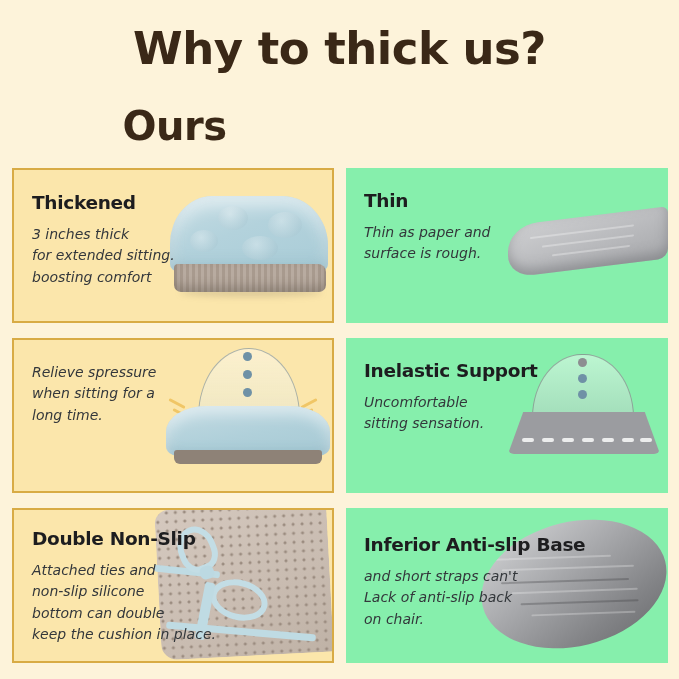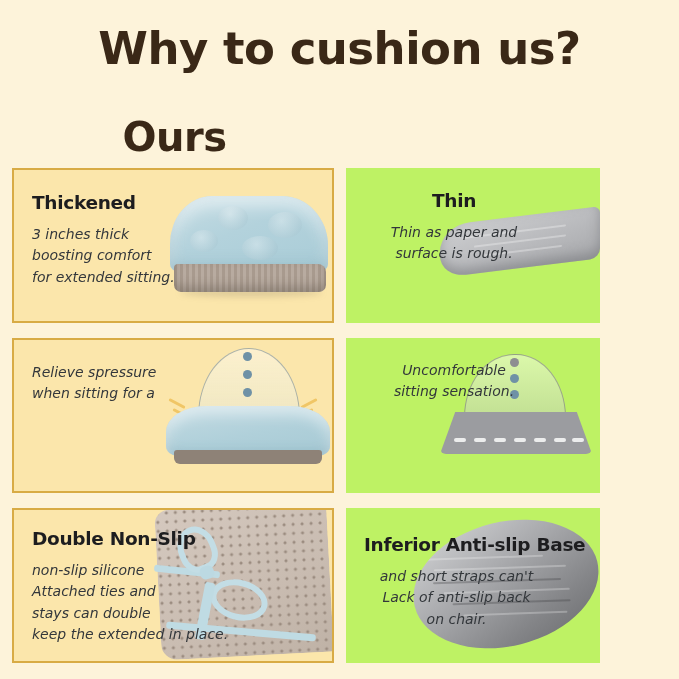--- a/index.html
+++ b/index.html
@@ -343,7 +343,7 @@
 
 <div class="page">
 
-  <div class="title">Why to cushion us?</div>
+  <div class="title">Why to thick us?</div>
 
   <div class="col-labels">
     <div class="label-ours">Ours</div>

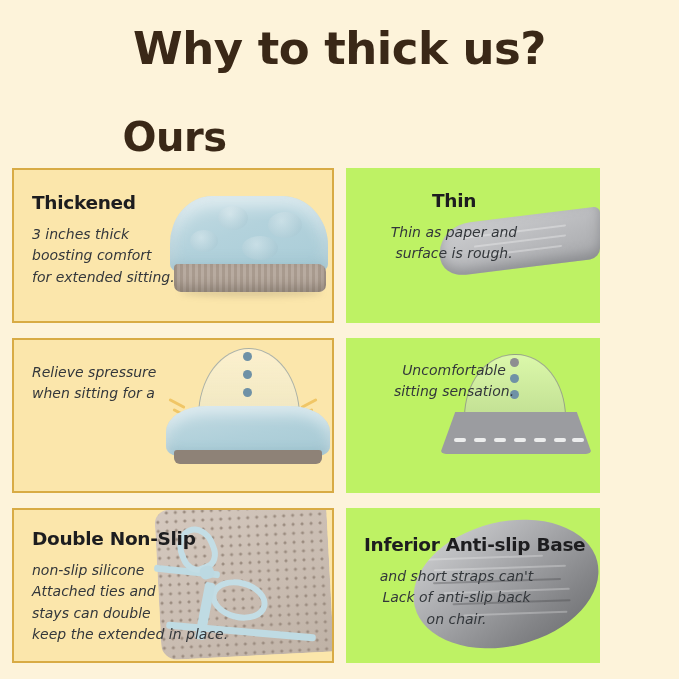--- a/index.html
+++ b/index.html
@@ -36,7 +36,7 @@
   }
   .col-labels {
     position: absolute;
-    top: 114px;
+    top: 103px;
     left: 0;
     width: 542px;
     height: 52px;

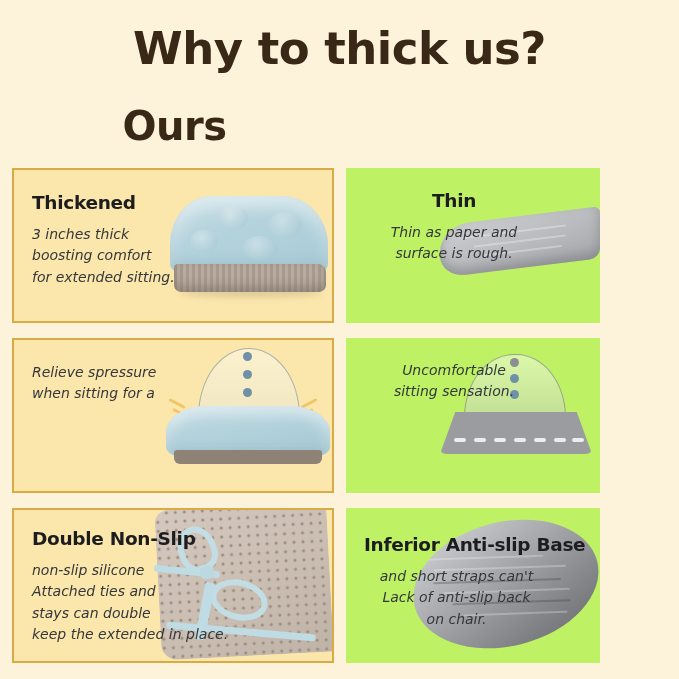--- a/index.html
+++ b/index.html
@@ -97,10 +97,9 @@
   }
   .card.others {
     left: 346px;
-    width: 254px;
-    background: #bef264;
+    width: 322px;
+    background: #86efac;
     border: none;
-    text-align: center;
   }
   .card-text {
     position: absolute;

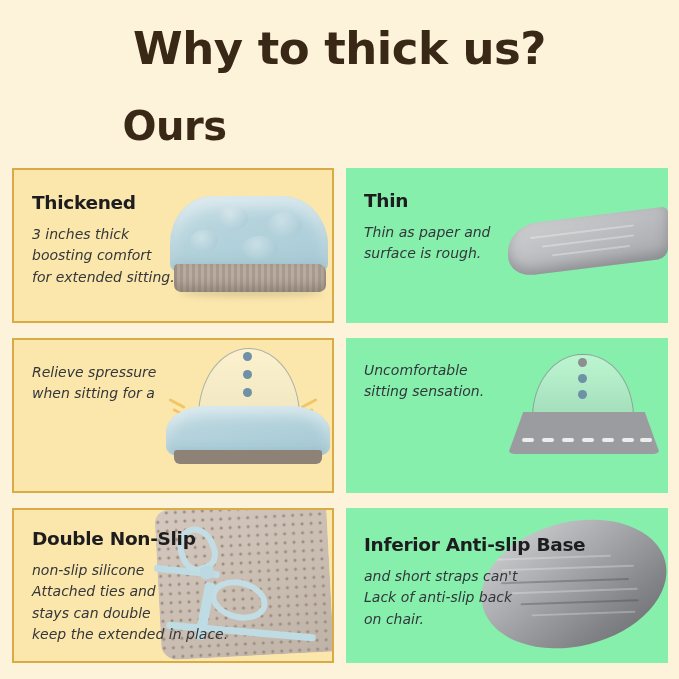--- a/index.html
+++ b/index.html
@@ -357,8 +357,8 @@
           <p class="card-heading">Thickened</p>
           <p class="card-body">
             <span class="ln">3 inches thick</span>
+            <span class="ln">for extended sitting.</span>
             <span class="ln">boosting comfort</span>
-            <span class="ln">for extended sitting.</span>
           </p>
         </div>
         <div class="art">

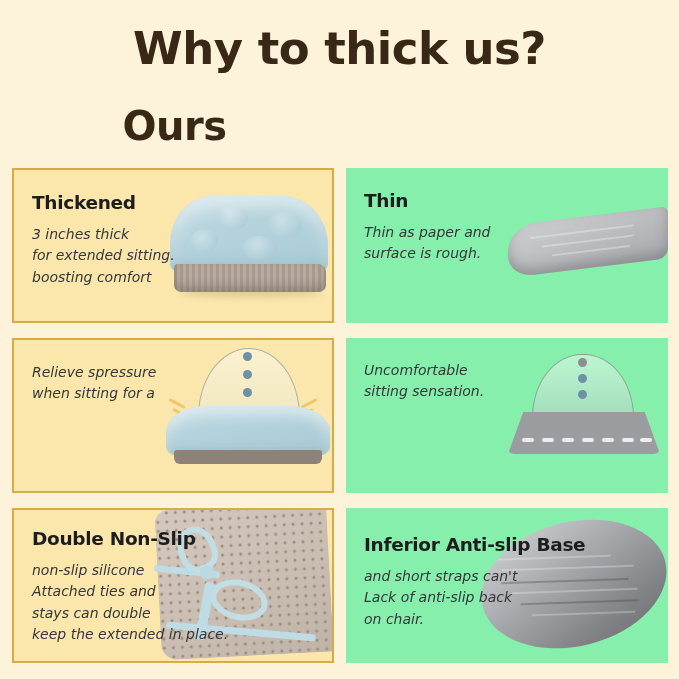--- a/index.html
+++ b/index.html
@@ -418,6 +418,7 @@
 
       <div class="card others">
         <div class="card-text">
+          <p class="card-heading">Inelastic Support</p>
           <p class="card-body">
             <span class="ln">Uncomfortable</span>
             <span class="ln">sitting sensation.</span>

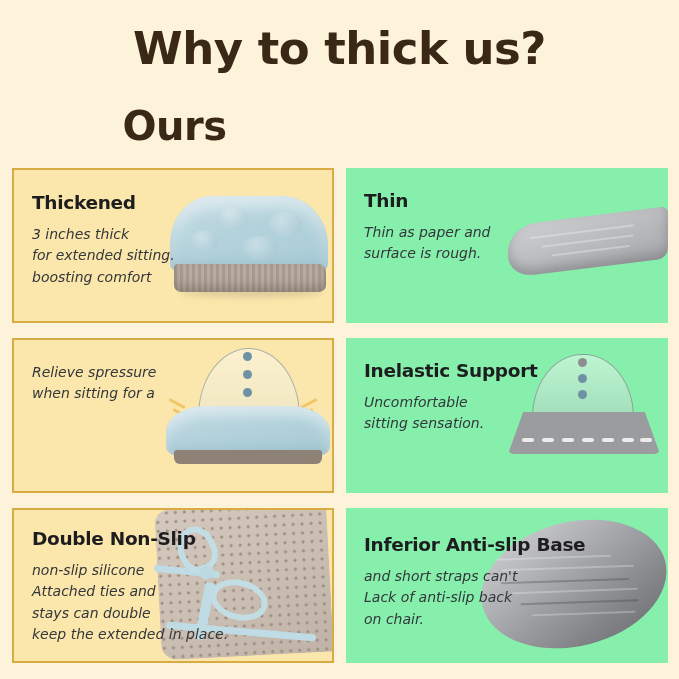--- a/index.html
+++ b/index.html
@@ -398,6 +398,7 @@
           <p class="card-body">
             <span class="ln">Relieve spressure</span>
             <span class="ln">when sitting for a</span>
+            <span class="ln">long time.</span>
           </p>
         </div>
         <div class="art">

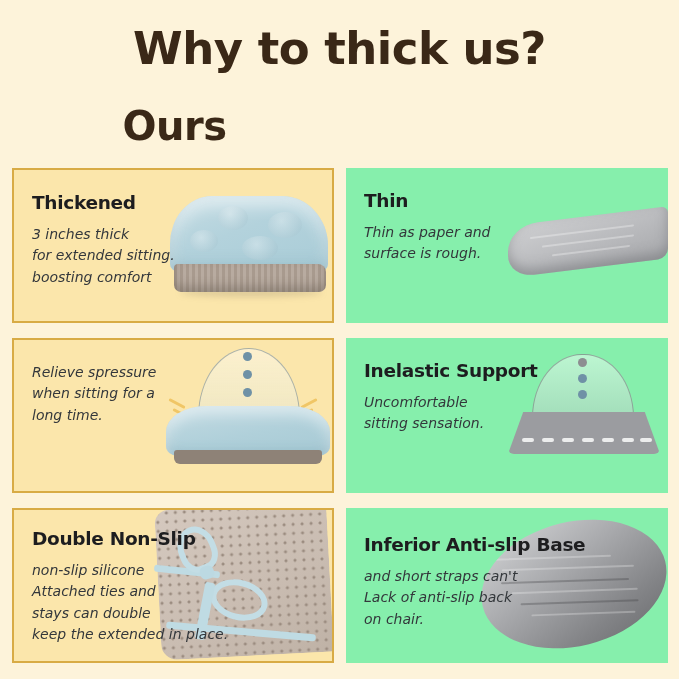--- a/index.html
+++ b/index.html
@@ -449,8 +449,8 @@
         <div class="card-text" style="top:18px;width:215px;">
           <p class="card-heading">Double Non-Slip</p>
           <p class="card-body">
+            <span class="ln">Attached ties and</span>
             <span class="ln">non-slip silicone</span>
-            <span class="ln">Attached ties and</span>
             <span class="ln">stays can double</span>
             <span class="ln">keep the extended in place.</span>
           </p>

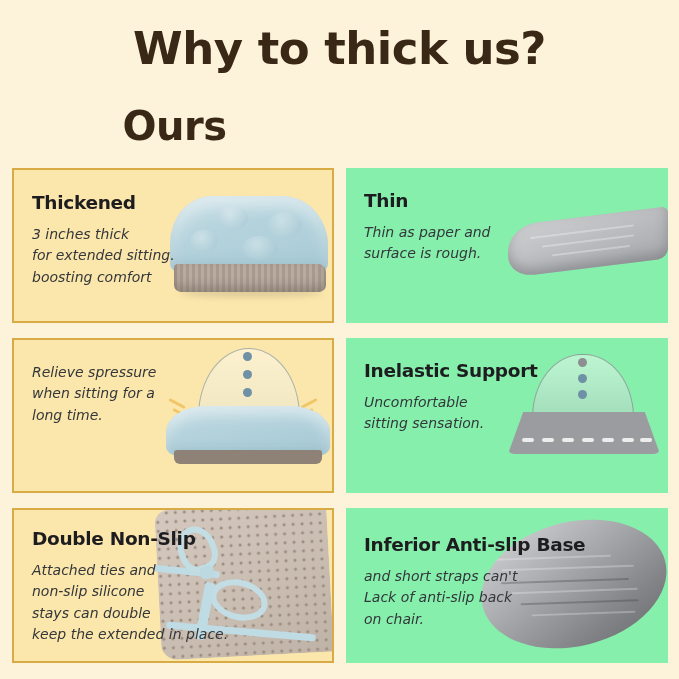--- a/index.html
+++ b/index.html
@@ -451,7 +451,7 @@
           <p class="card-body">
             <span class="ln">Attached ties and</span>
             <span class="ln">non-slip silicone</span>
-            <span class="ln">stays can double</span>
+            <span class="ln">bottom can double</span>
             <span class="ln">keep the extended in place.</span>
           </p>
         </div>

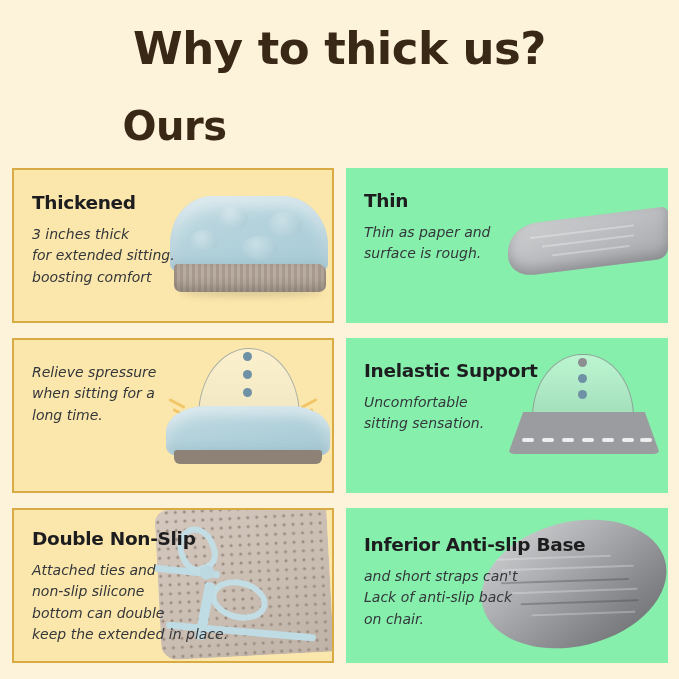--- a/index.html
+++ b/index.html
@@ -452,7 +452,7 @@
             <span class="ln">Attached ties and</span>
             <span class="ln">non-slip silicone</span>
             <span class="ln">bottom can double</span>
-            <span class="ln">keep the extended in place.</span>
+            <span class="ln">keep the cushion in place.</span>
           </p>
         </div>
         <div class="art" style="width:176px;">

